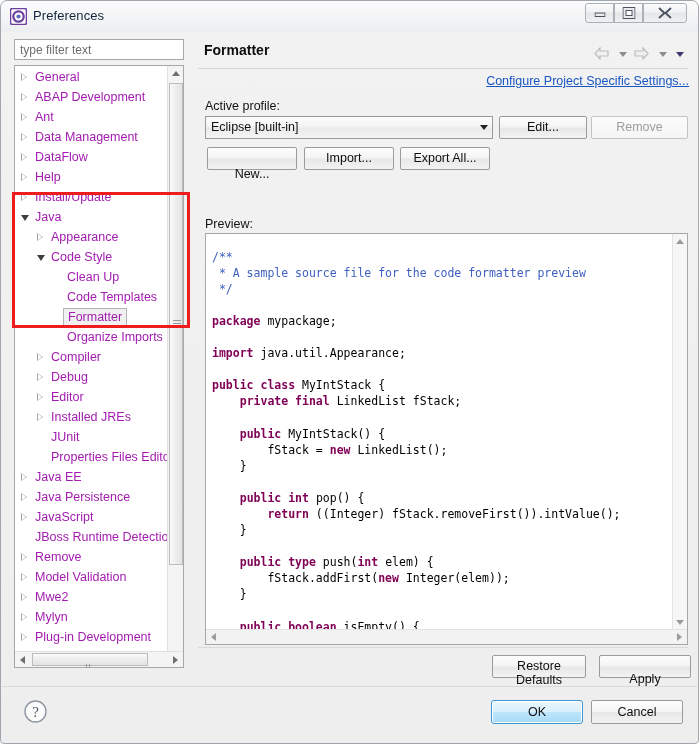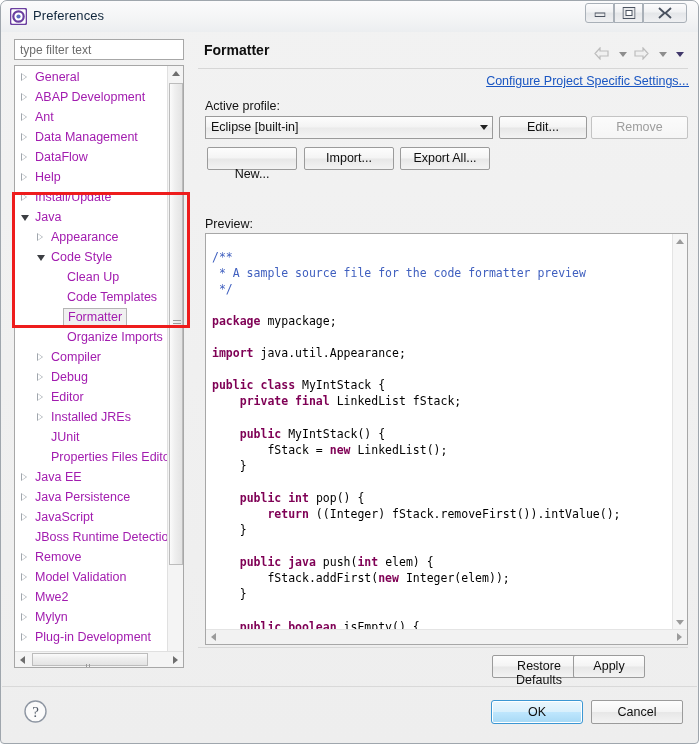--- a/index.html
+++ b/index.html
@@ -530,7 +530,7 @@
 <span class="pl">        </span><span class="kw">return</span><span class="pl"> ((Integer) fStack.removeFirst()).intValue();</span>
 <span class="pl">    }</span>
 <span class="pl"></span>
-<span class="pl">    </span><span class="kw">public java</span><span class="pl"> push(</span><span class="kw">int</span><span class="pl"> elem) {</span>
+<span class="pl">    </span><span class="kw">public type</span><span class="pl"> push(</span><span class="kw">int</span><span class="pl"> elem) {</span>
 <span class="pl">        fStack.addFirst(</span><span class="kw">new</span><span class="pl"> Integer(elem));</span>
 <span class="pl">    }</span>
 <span class="pl"></span>

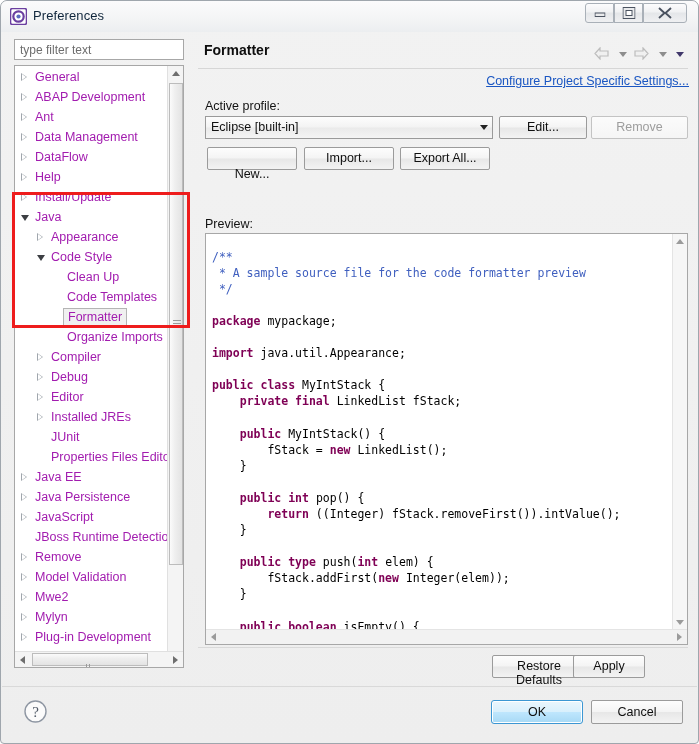--- a/index.html
+++ b/index.html
@@ -232,7 +232,7 @@
   #btn-import { left: 303px; top: 146px; width: 90px; height: 23px; padding-top: 3px; }
   #btn-export { left: 399px; top: 146px; width: 90px; height: 23px; padding-top: 3px; }
   #btn-restore{ left: 491px; top: 654px; width: 94px; height: 23px; padding-top: 3px; }
-  #btn-apply  { left: 572px; top: 654px; width: 72px; height: 23px; padding-top: 3px; }
+  #btn-apply  { left: 598px; top: 654px; width: 92px; height: 23px; padding-top: 16px; }
   #btn-ok     { left: 490px; top: 699px; width: 92px; height: 24px; padding-top: 4px;
     border: 1px solid #3c97d3; border-radius: 3px;
     background: linear-gradient(to bottom, #eaf6fd 0%, #d9f0fc 48%, #bee6fd 52%, #a7d9f5 100%);

